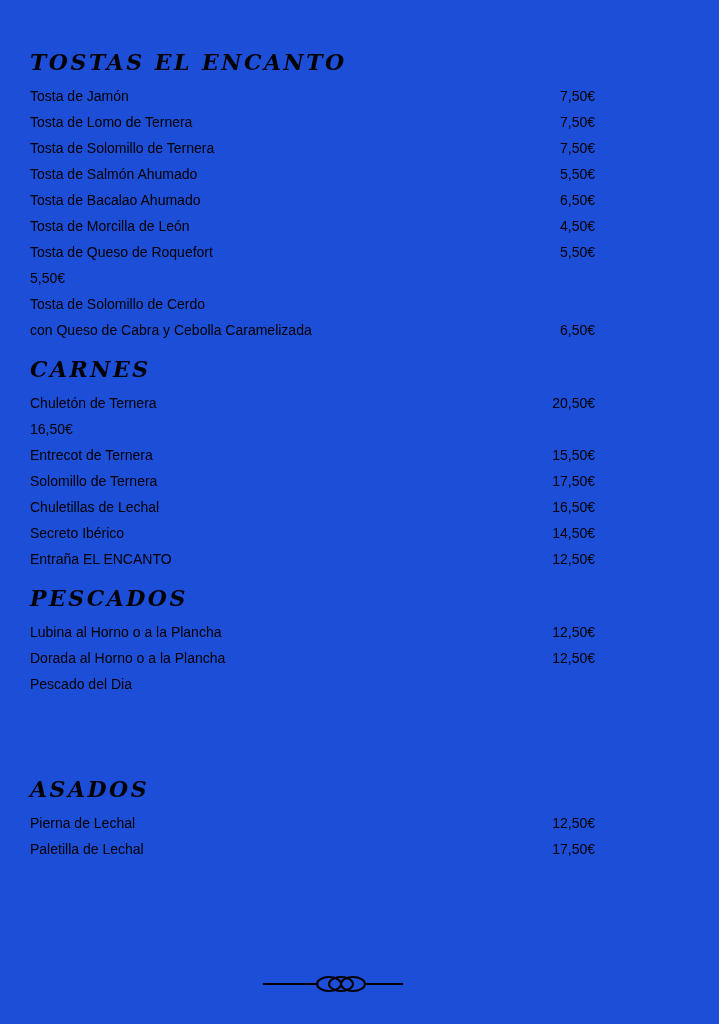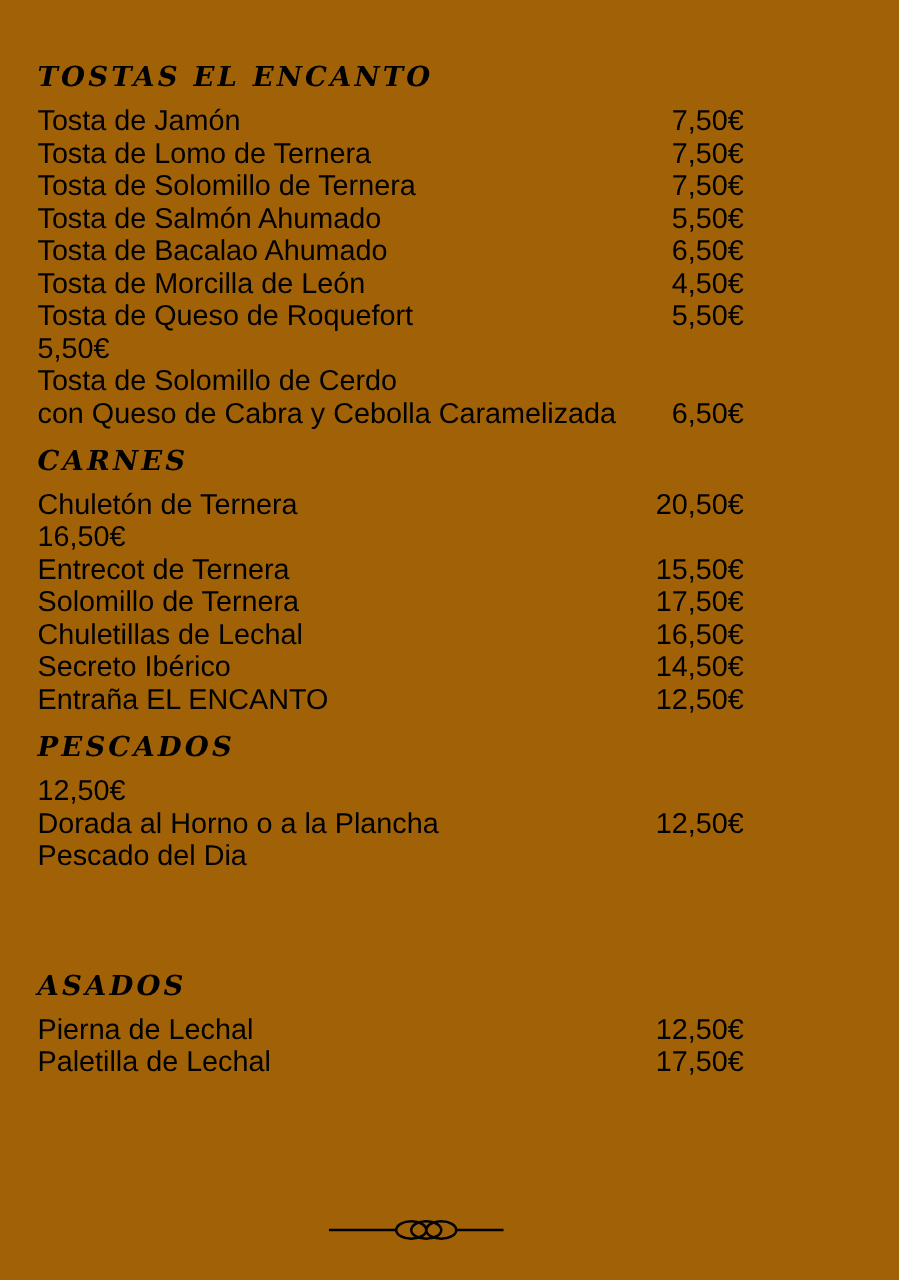--- a/index.html
+++ b/index.html
@@ -11,7 +11,7 @@
     position: relative;
     width: 719px;
     height: 1024px;
-    background: #a16207;
+    background: #1d4ed8;
     color: #000000;
     font-family: "Liberation Sans", sans-serif;
     overflow: hidden;

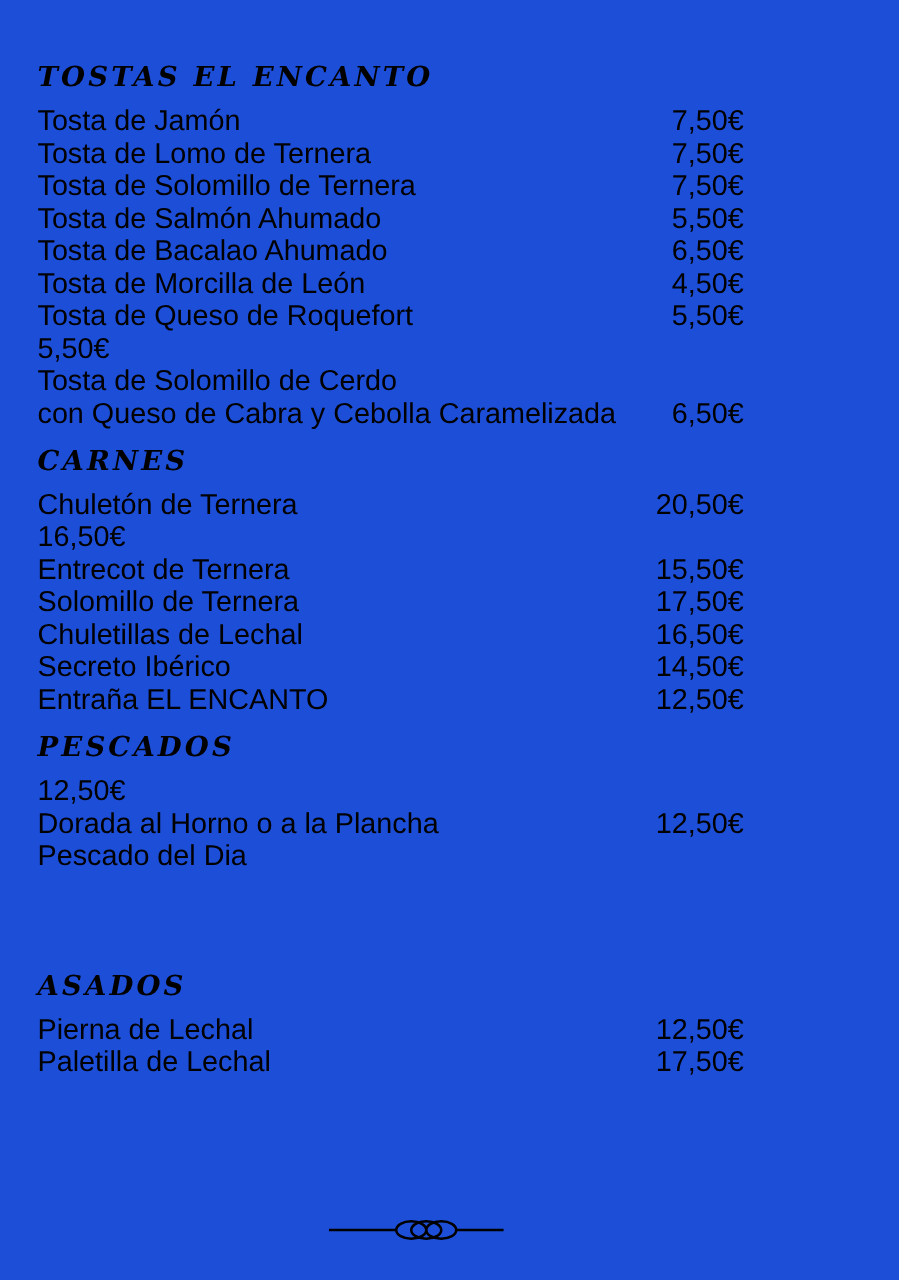--- a/index.html
+++ b/index.html
@@ -45,7 +45,7 @@
     display: flex;
     justify-content: space-between;
     align-items: baseline;
-    font-size: 23px;
+    font-size: 14px;
     line-height: 26px;
   }
   .item-name {

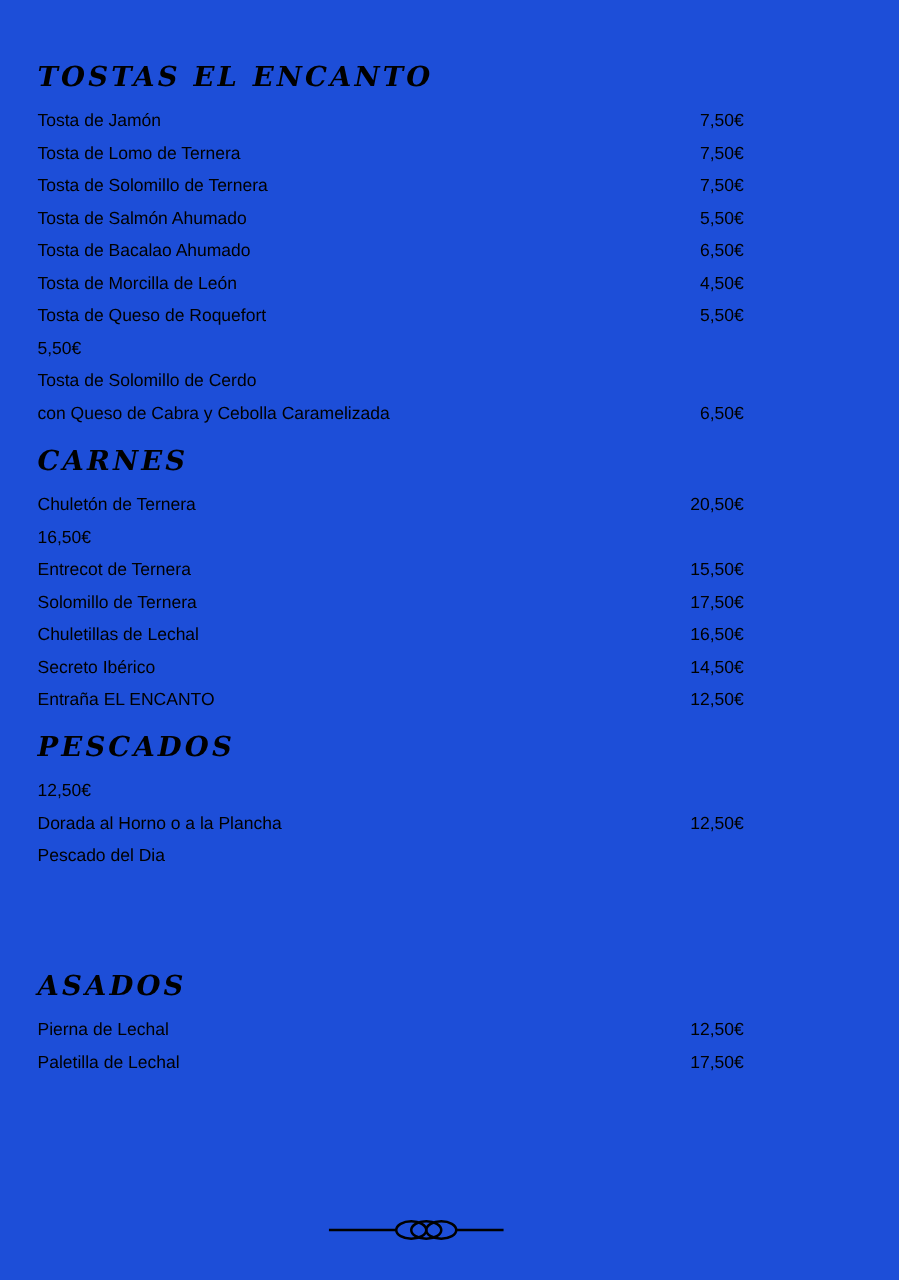--- a/index.html
+++ b/index.html
@@ -145,6 +145,7 @@
       <section class="menu-section">
         <h2 class="section-title">PESCADOS</h2>
         <div class="menu-row">
+          <span class="item-name">Lubina al Horno o a la Plancha</span>
           <span class="item-price">12,50€</span>
         </div>
         <div class="menu-row">

